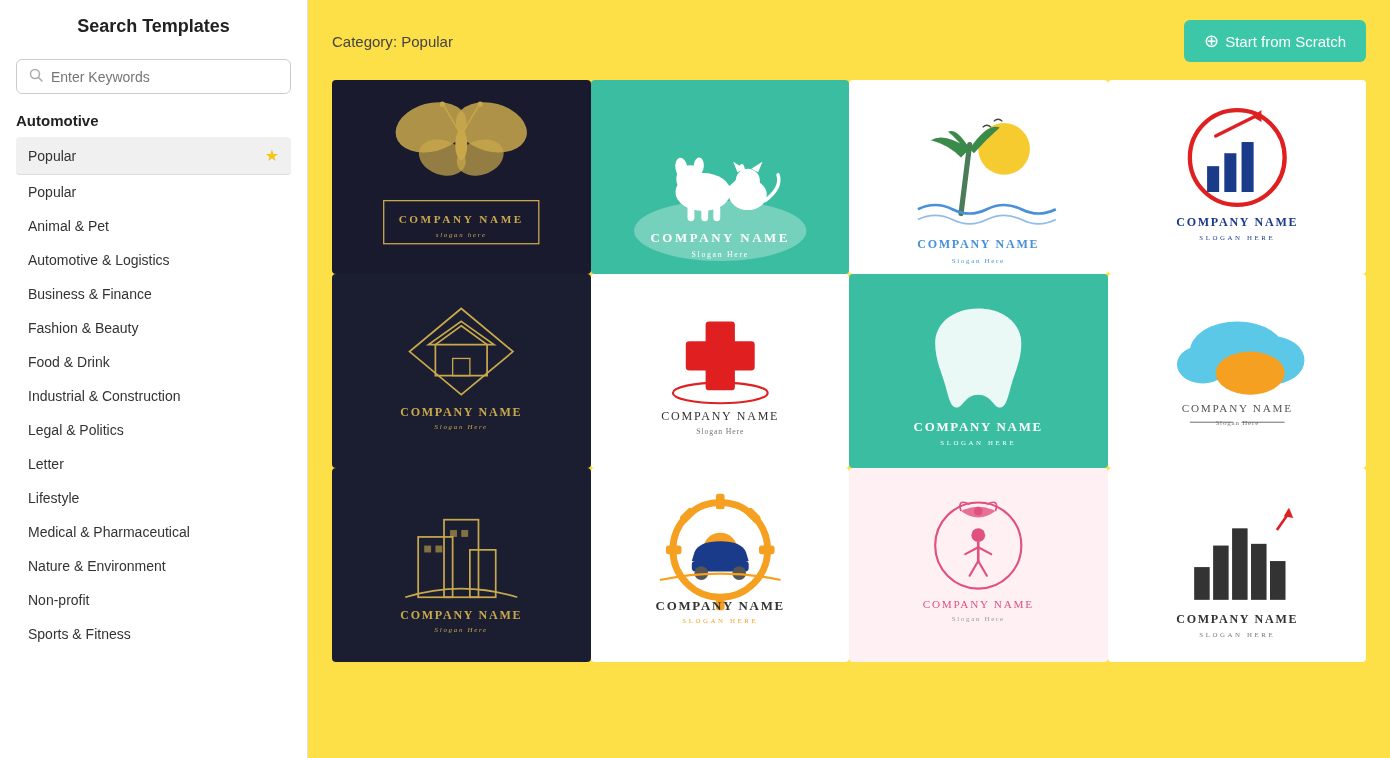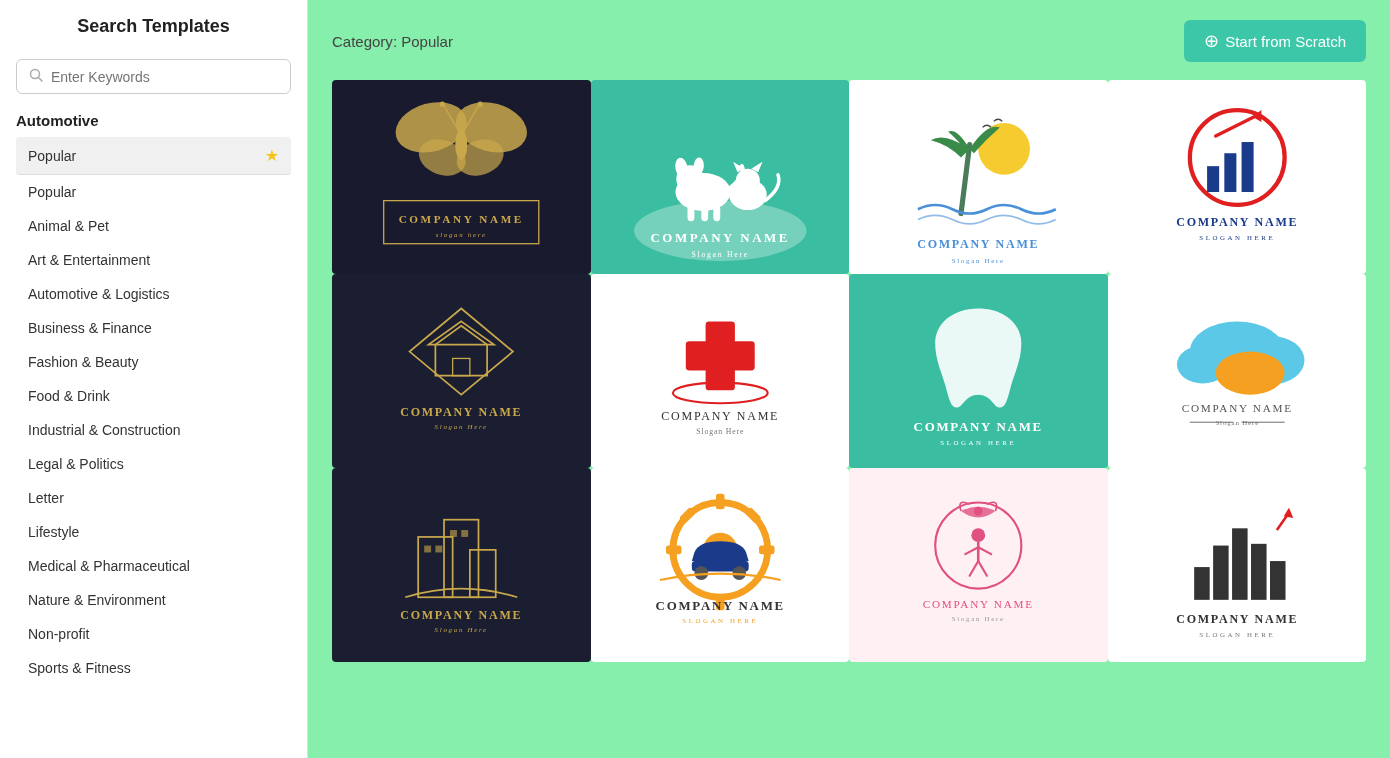--- a/index.html
+++ b/index.html
@@ -72,7 +72,7 @@
       flex: 1;
       padding: 20px 24px;
       overflow-y: auto;
-      background: #86efac;
+      background: #fde047;
     }
     .main-header {
       display: flex;

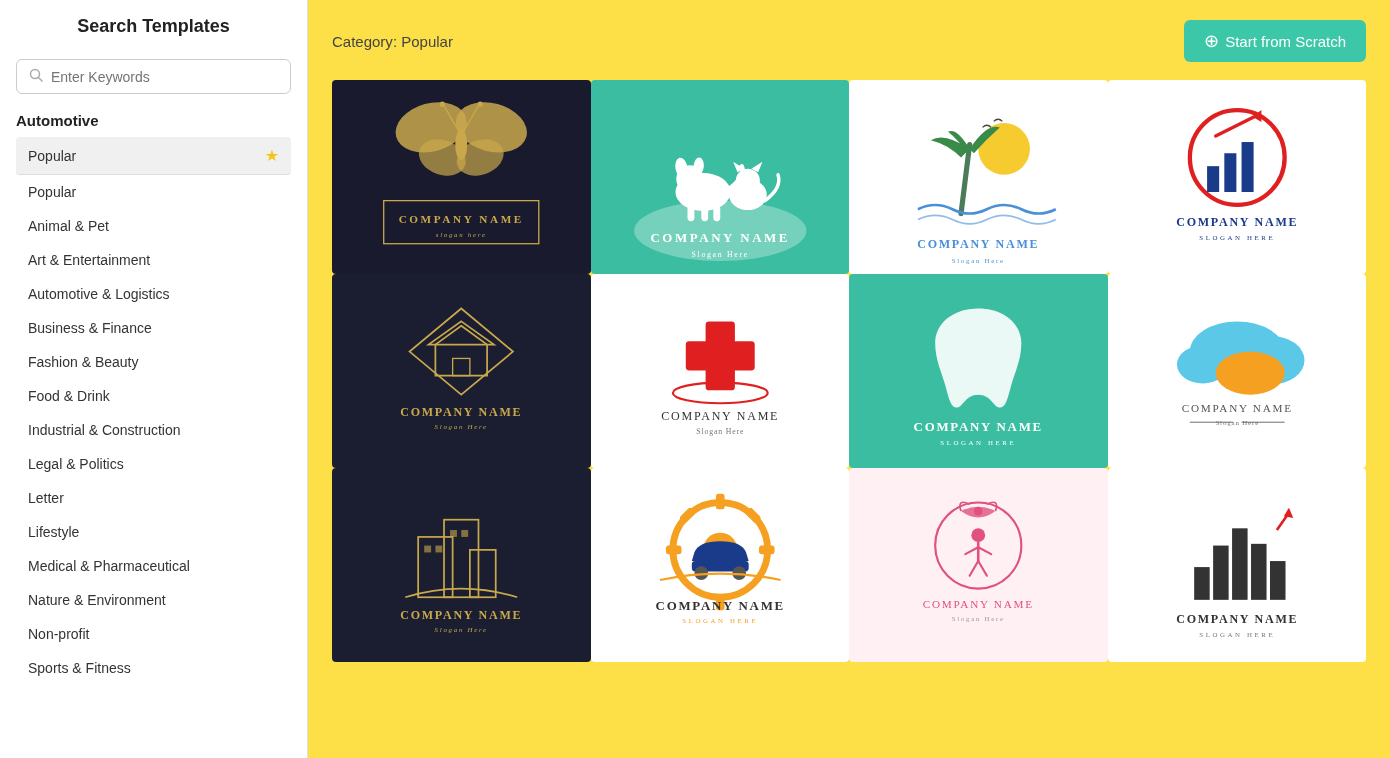--- a/index.html
+++ b/index.html
@@ -152,9 +152,6 @@
         <span>Animal &amp; Pet</span>
       </div>
       <div class="category-item">
-        <span>Art &amp; Entertainment</span>
-      </div>
-      <div class="category-item">
         <span>Automotive &amp; Logistics</span>
       </div>
       <div class="category-item">

